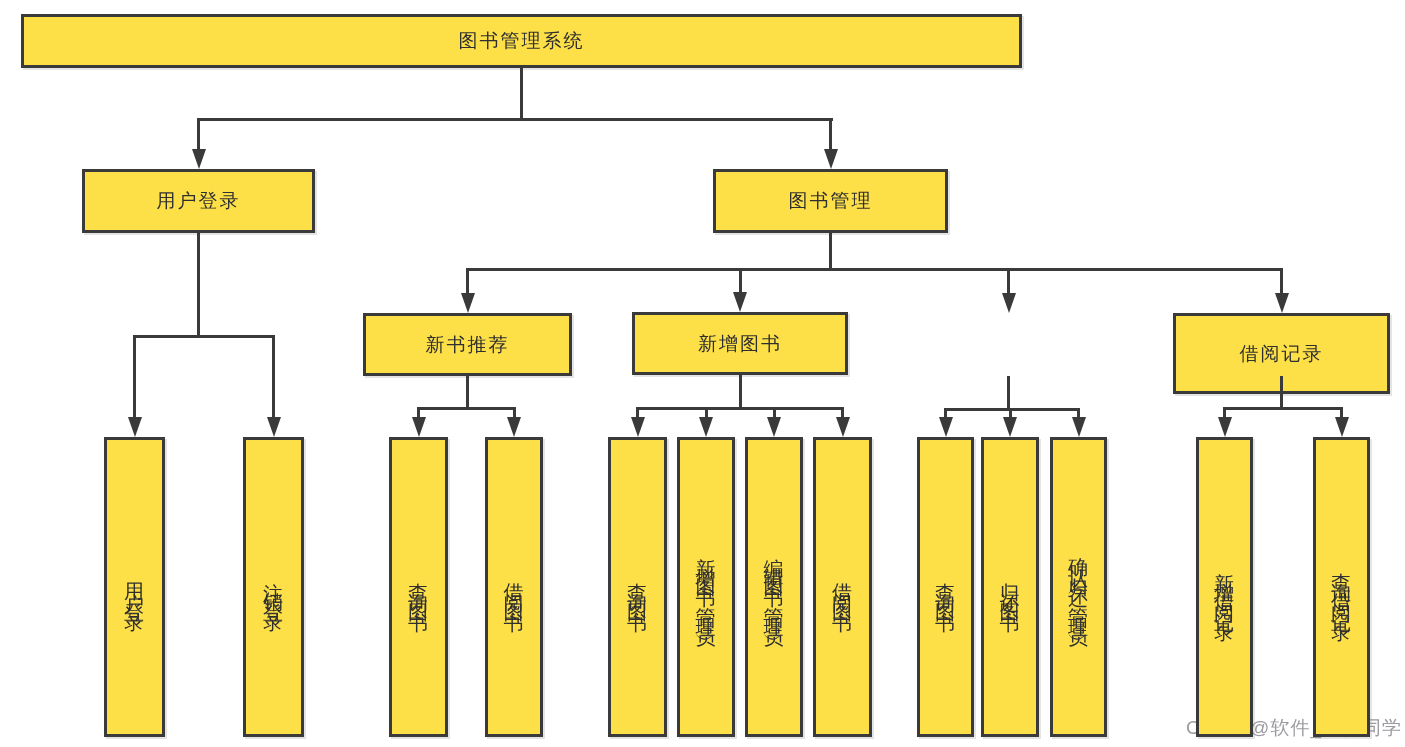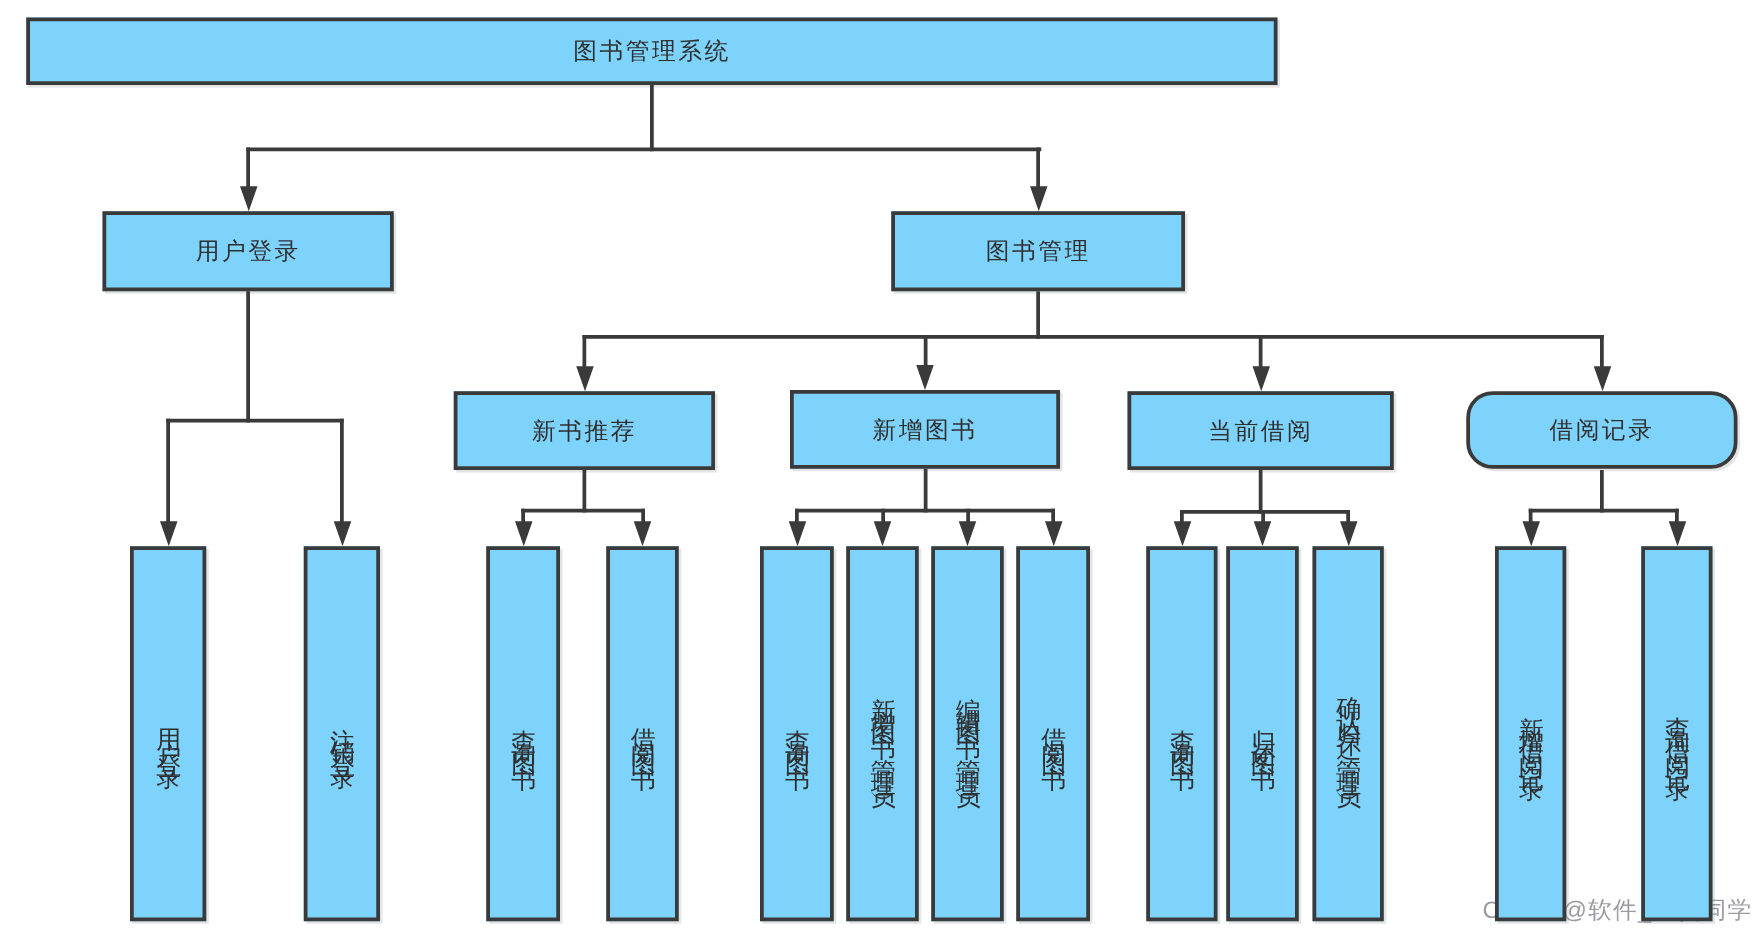--- a/index.html
+++ b/index.html
@@ -13,7 +13,7 @@
   .node{
     position:absolute;
     box-sizing:border-box;
-    background:#7dd3fc;
+    background:#fde047;
     border:3px solid var(--line,#3a3a3a);
     display:flex;
     align-items:center;

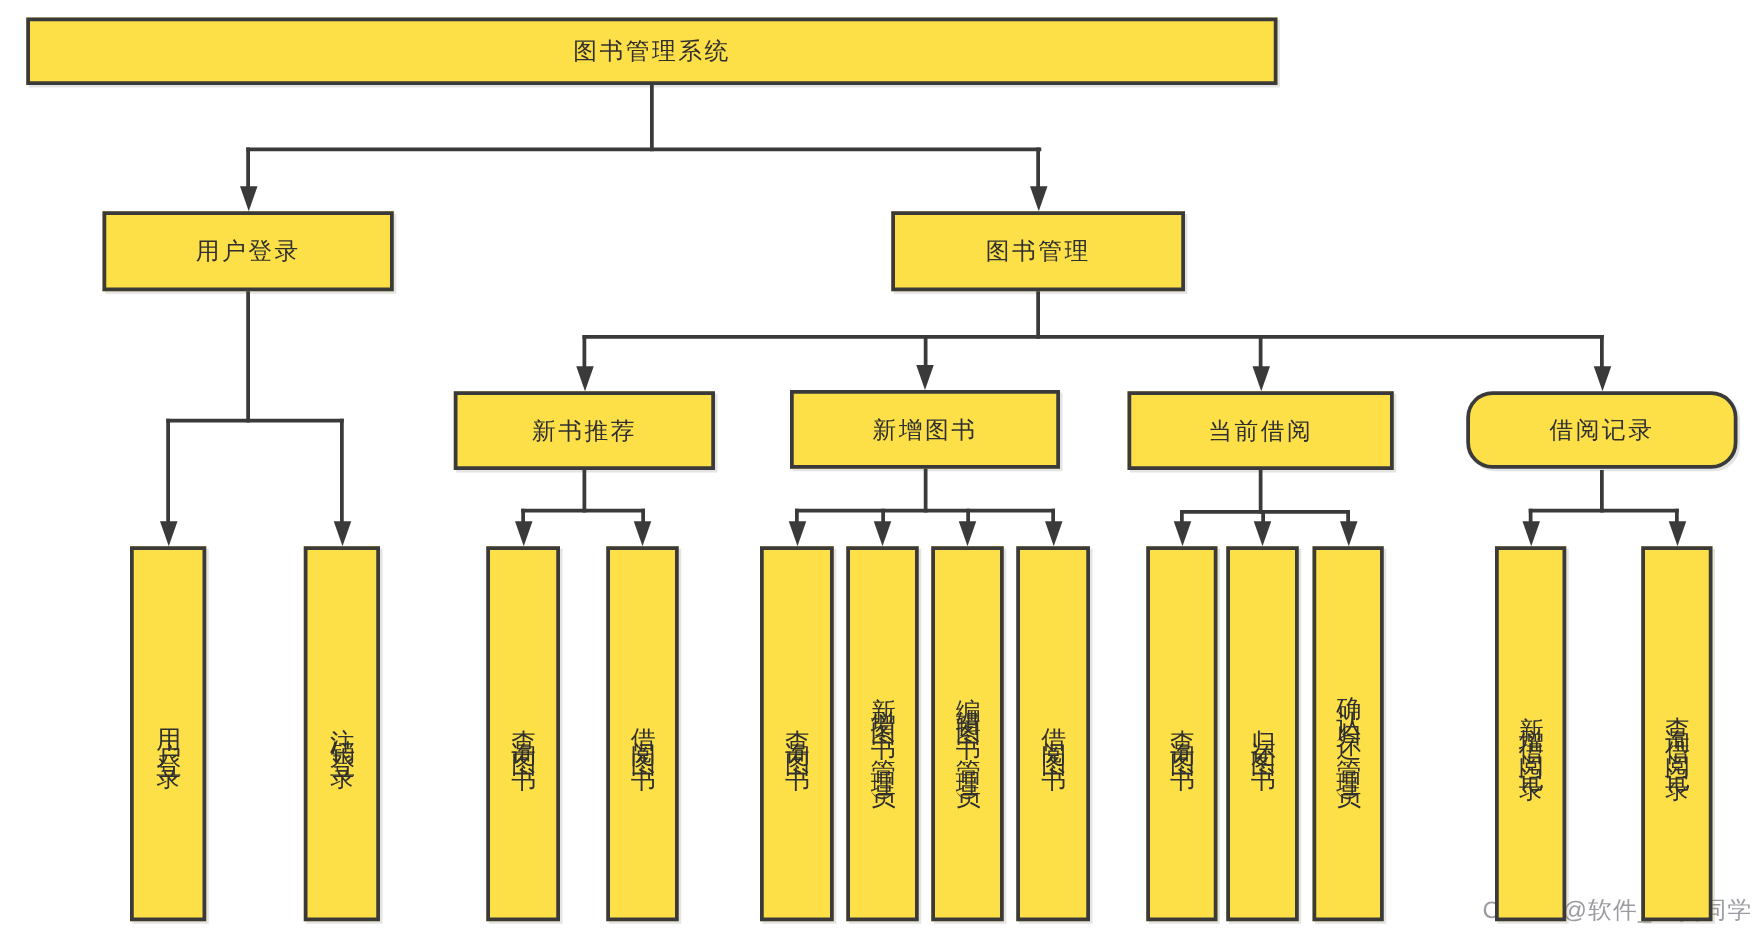--- a/index.html
+++ b/index.html
@@ -100,9 +100,6 @@
     <div class="node v" style="left: 813px; top: 437px; width: 59px; height: 300px;">
       <span class="node-label">借阅图书</span>
     </div>
-    <div class="node h" style="left: 902px; top: 313px; width: 213px; height: 63px;">
-      <span class="node-label">当前借阅</span>
-    </div>
     <div class="node v" style="left: 917px; top: 437px; width: 57px; height: 300px;">
       <span class="node-label">查询图书</span>
     </div>

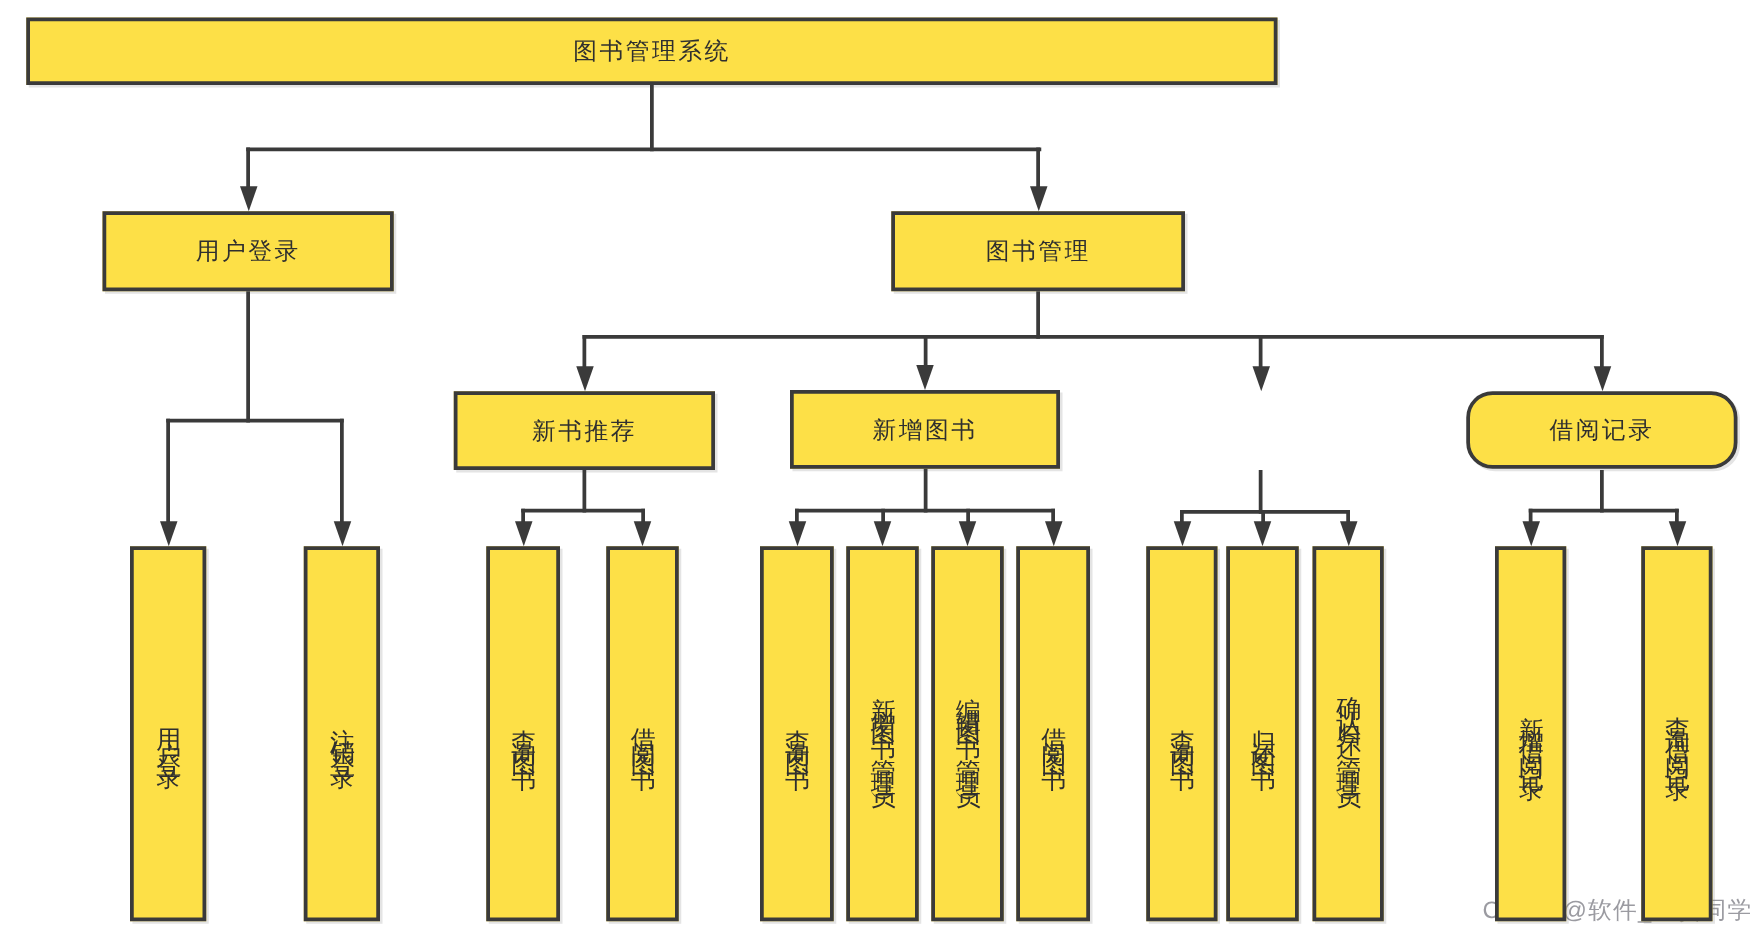--- a/index.html
+++ b/index.html
@@ -109,7 +109,7 @@
     <div class="node v" style="left: 1050px; top: 437px; width: 57px; height: 300px;">
       <span class="node-label">确认归还（管理员）</span>
     </div>
-    <div class="node h" style="left: 1173px; top: 313px; width: 217px; height: 62px; border-radius: 21px;">
+    <div class="node h" style="left: 1173px; top: 313px; width: 217px; height: 81px;">
       <span class="node-label">借阅记录</span>
     </div>
     <div class="node v" style="left: 1196px; top: 437px; width: 57px; height: 300px;">

